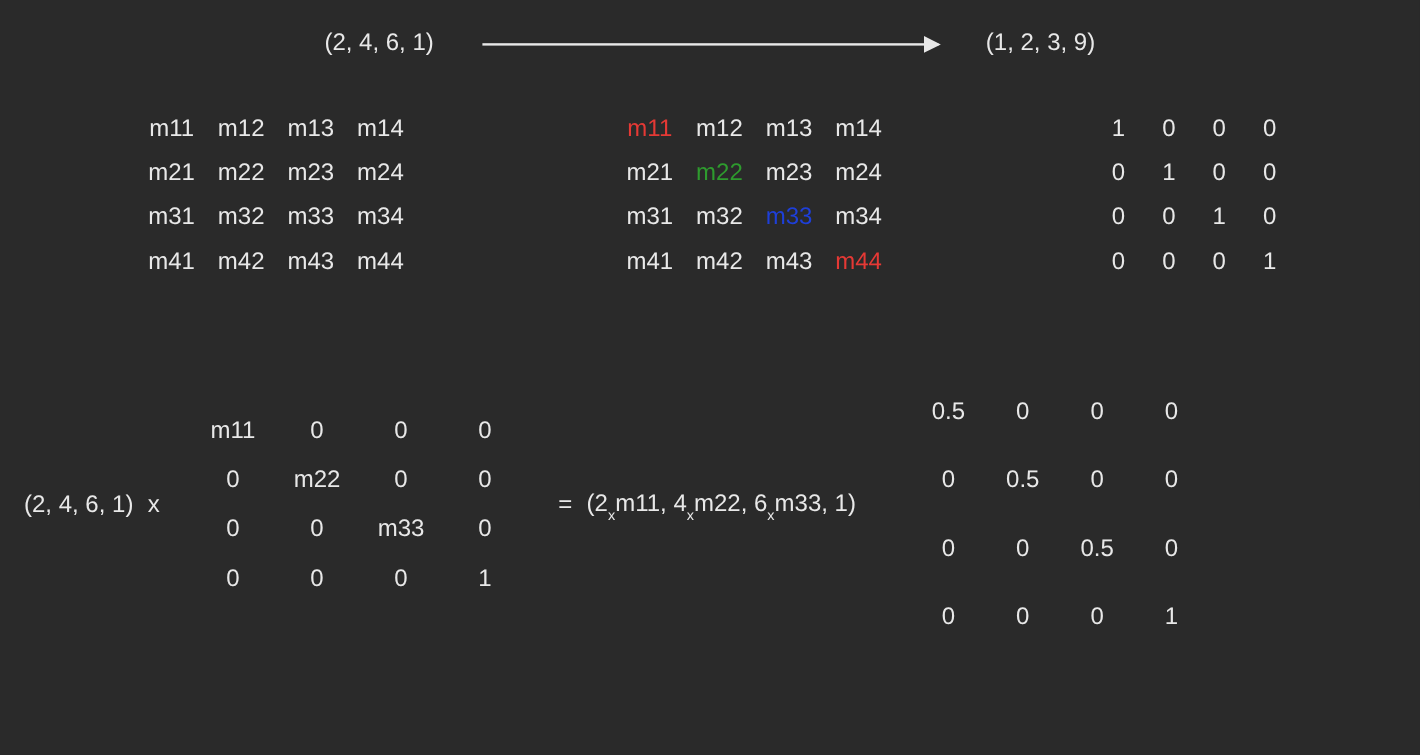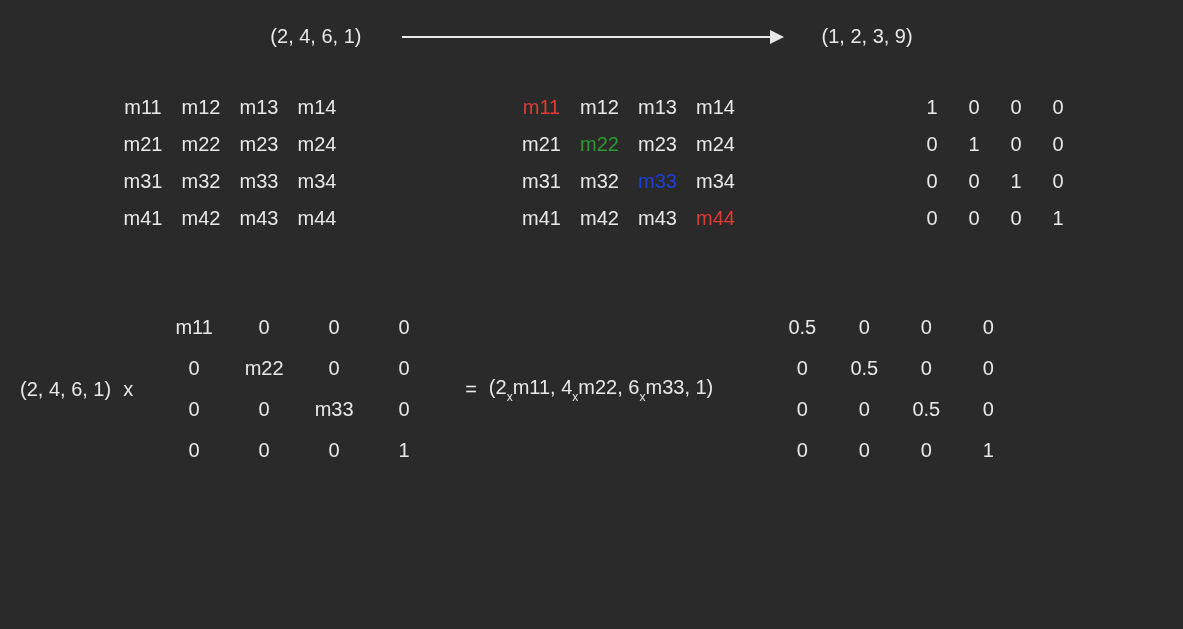--- a/index.html
+++ b/index.html
@@ -84,6 +84,7 @@
     min-width: 50px;
     text-align: center;
     white-space: nowrap;
+    margin-top: 16px;
   }
   .color-red { color: #e53935; }
   .color-green { color: #2e9b2e; }

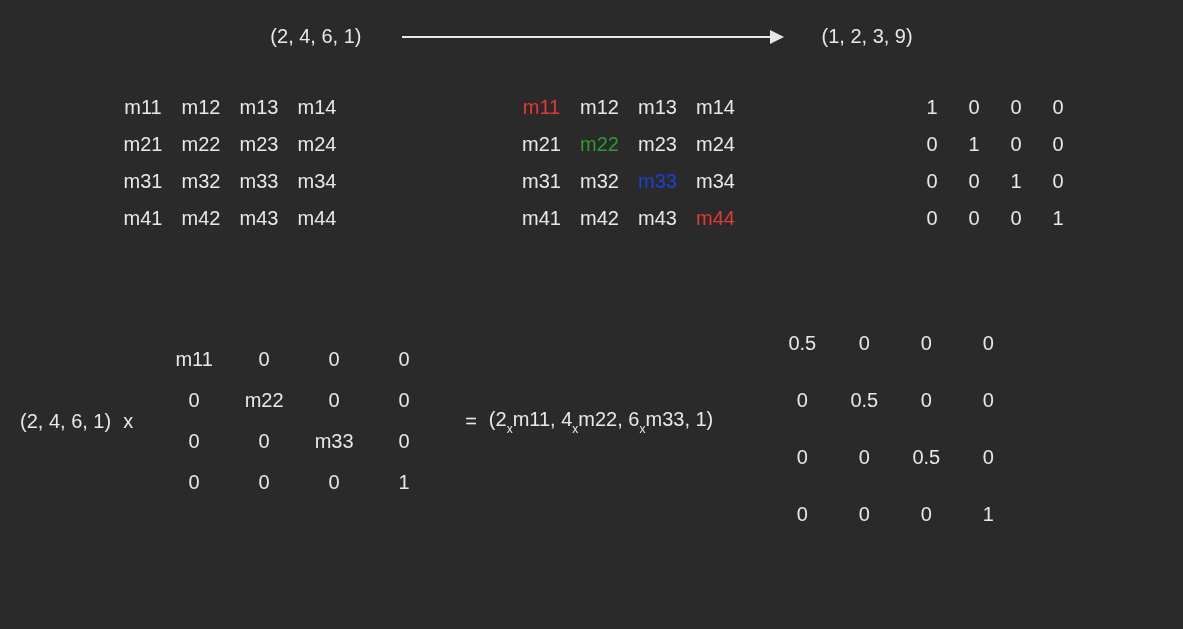--- a/index.html
+++ b/index.html
@@ -98,7 +98,7 @@
   .eq-text { white-space: nowrap; }
   .sub { font-size: 12px; vertical-align: sub; position: relative; top: 2px; }
   .matrix-eq .matrix-body { gap: 18px; }
-  .gap-right { margin-right: 32px; }
+  .gap-right { margin-right: 20px; }
 </style>
 </head>
 <body>

